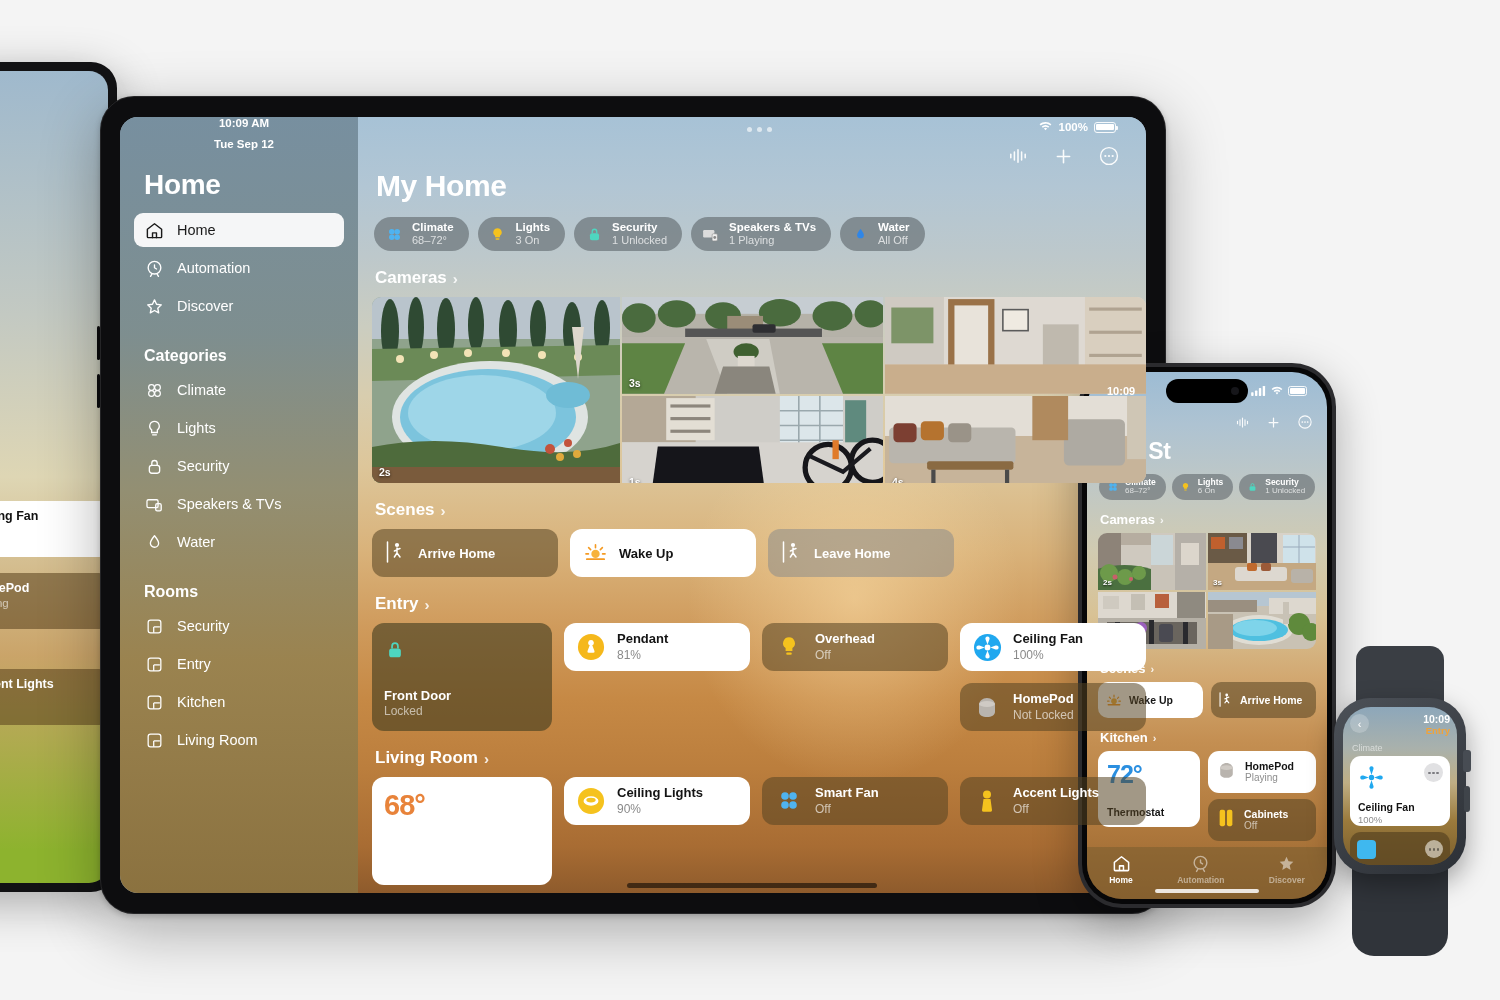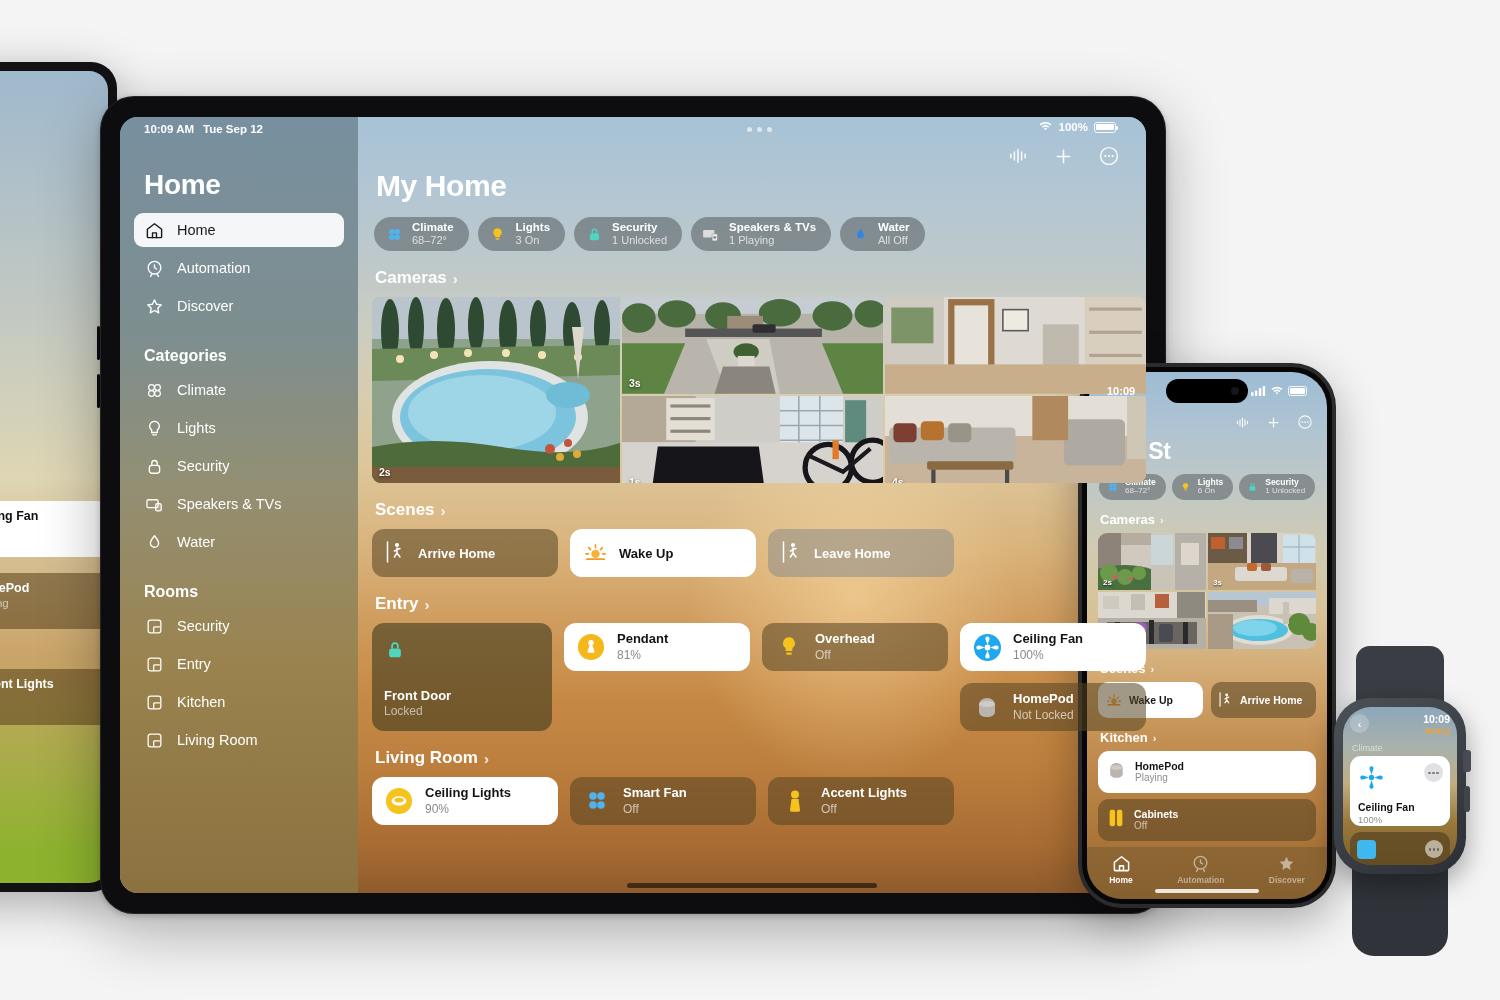--- a/index.html
+++ b/index.html
@@ -116,7 +116,7 @@
   }
   .sb-status {
     height: 24px; display:flex; align-items:center; gap: 9px;
-    padding-left: 10px; font-size: 11.5px; font-weight: 600; color: #fff;
+    padding-left: 10px; font-size: 11.5px; font-weight: 600; color: #fff; flex-direction: column;
   }
   .sb-title {
     font-size: 28px; font-weight: 700; color: #fff; letter-spacing: -.3px;

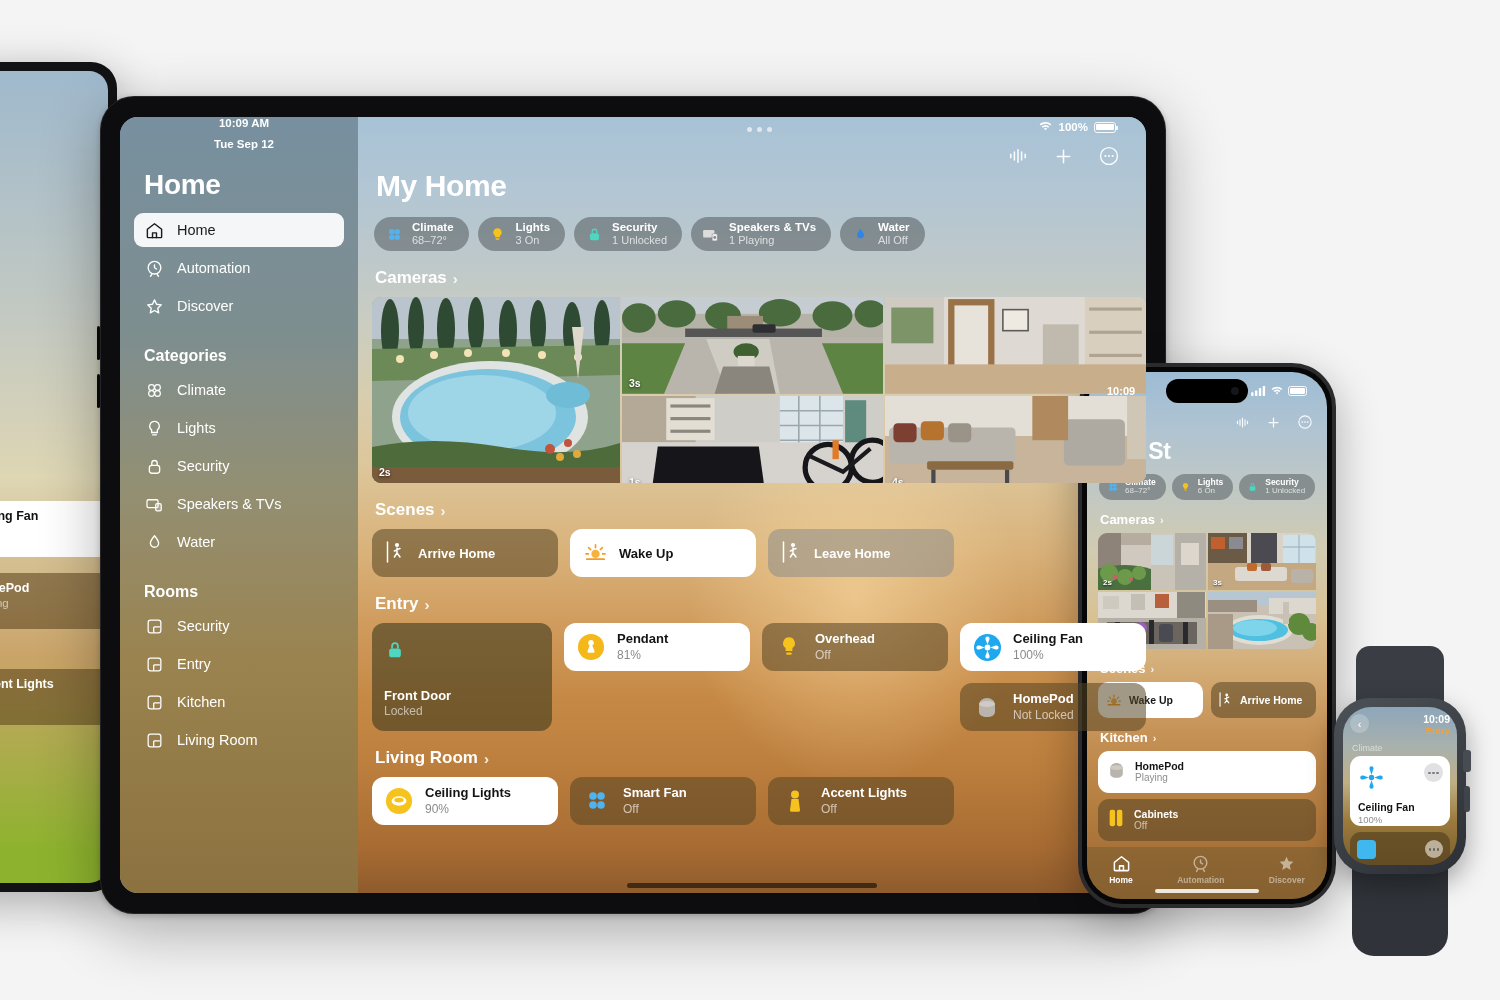--- a/index.html
+++ b/index.html
@@ -1162,6 +1162,10 @@
           <span class="chev">›</span>
         </div>
         <div class="ph-kit">
+          <div class="ph-therm">
+            <span class="tv">72°</span>
+            <span class="tn">Thermostat</span>
+          </div>
           <div style="flex:1 1 0; display:flex; flex-direction:column; gap:6px;">
             <div class="ph-tile on">
               <span>

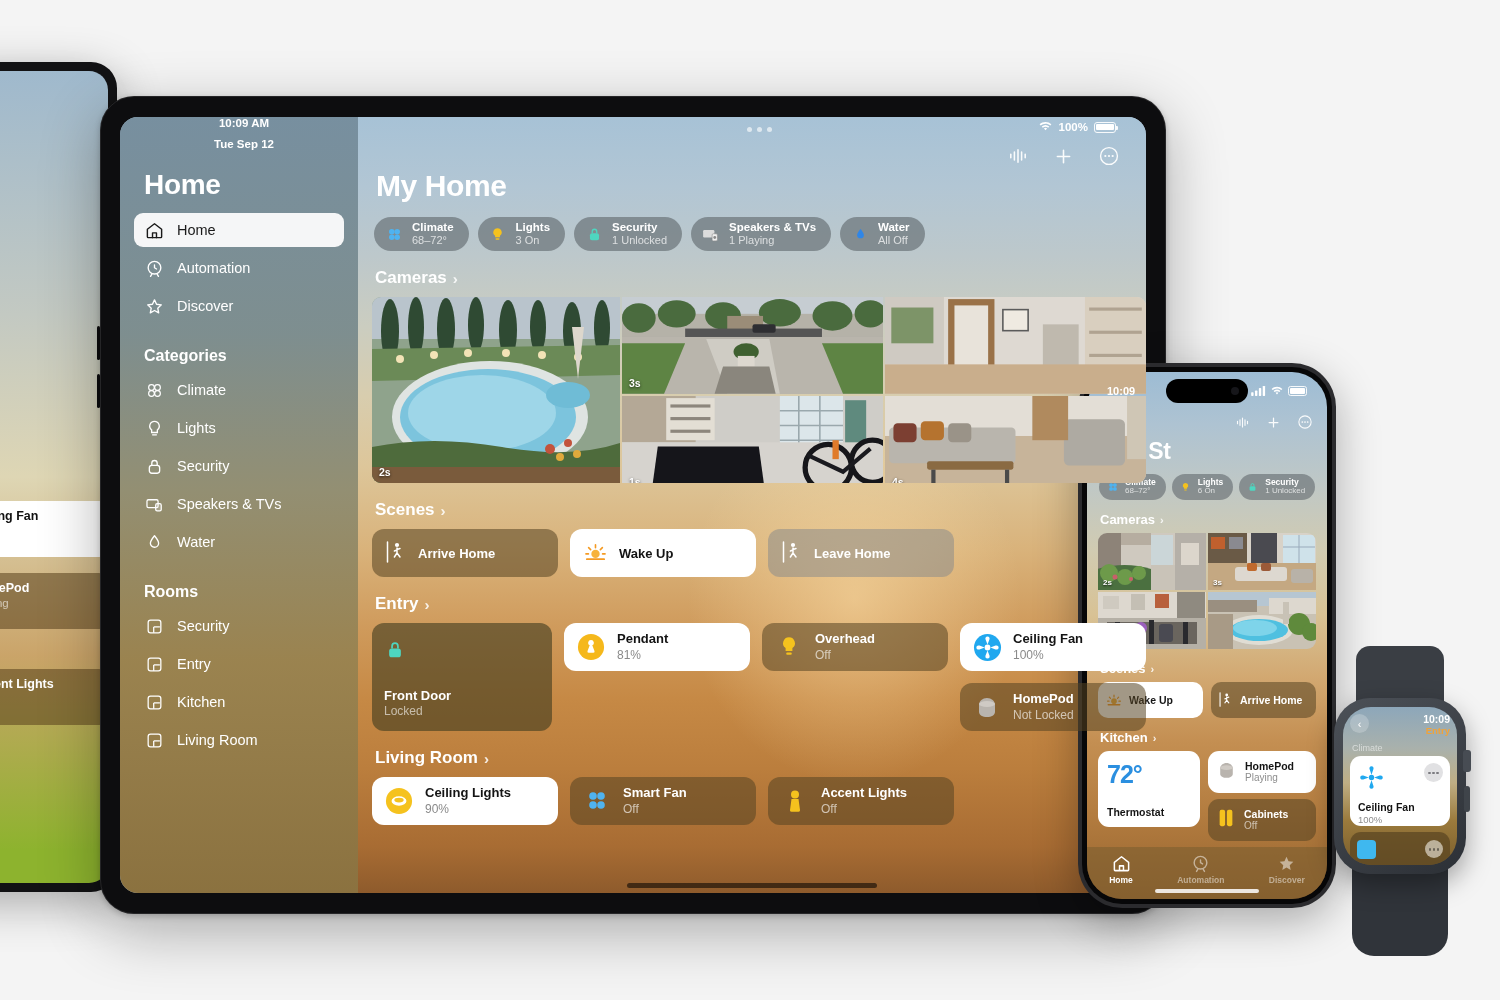--- a/index.html
+++ b/index.html
@@ -899,6 +899,9 @@
         <span class="chev">›</span>
       </div>
       <div class="acc-grid">
+        <div class="tile on big" style="justify-content:flex-start">
+          <span class="temp">68°</span>
+        </div>
         <div class="acc-col">
           <div class="tile on">
             <span class="ti">

